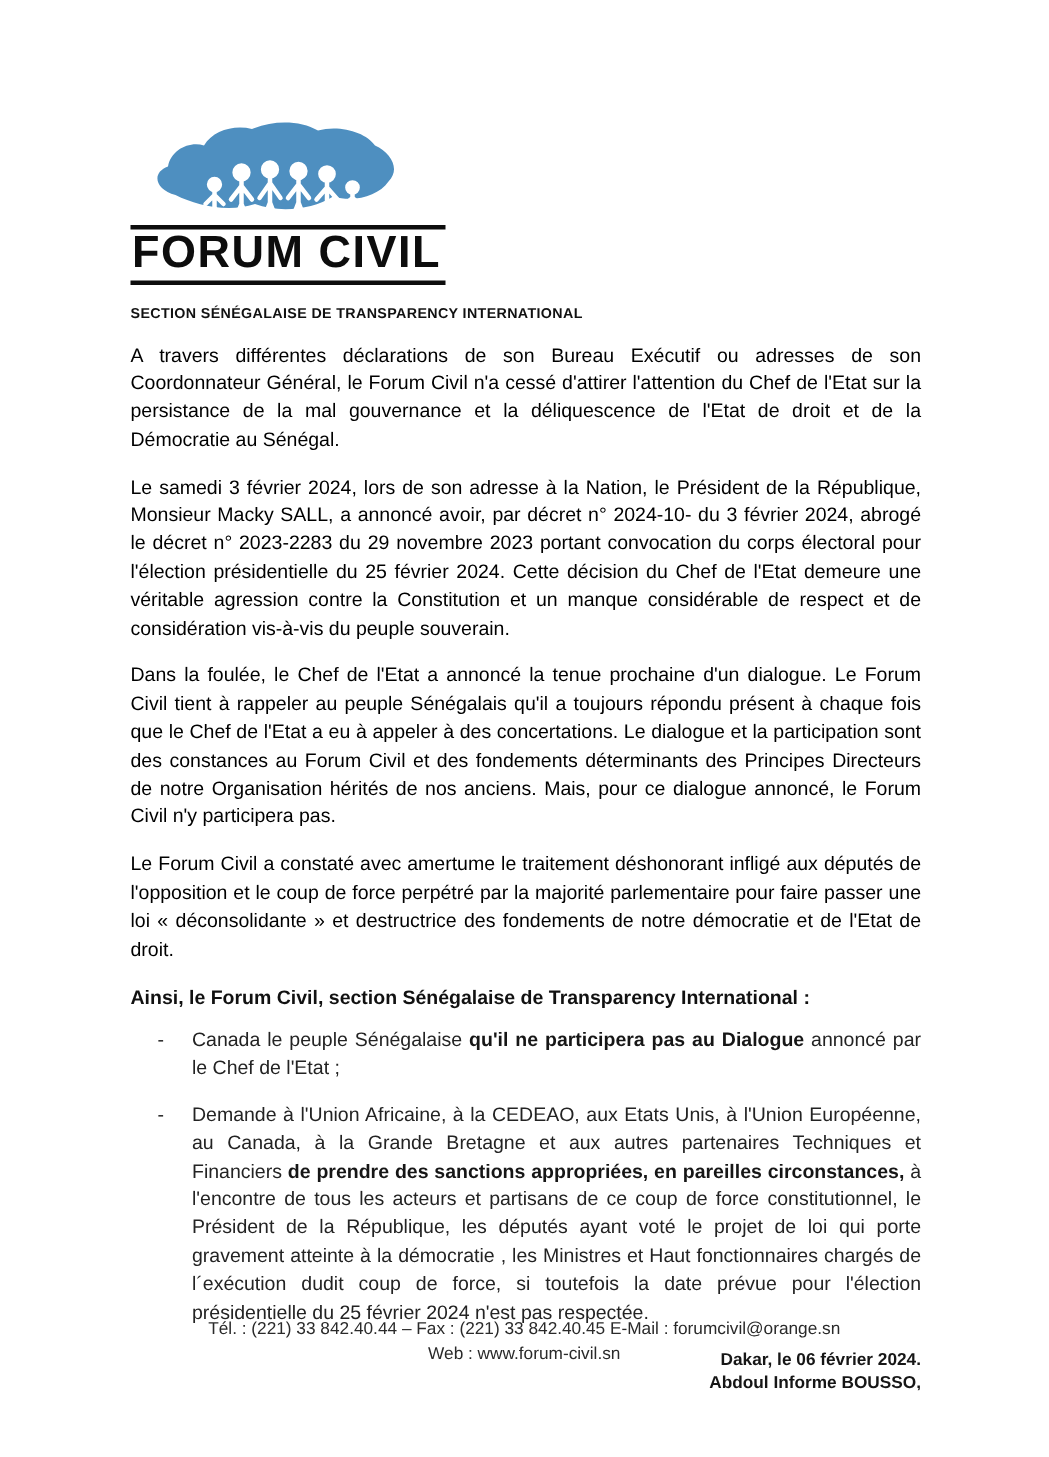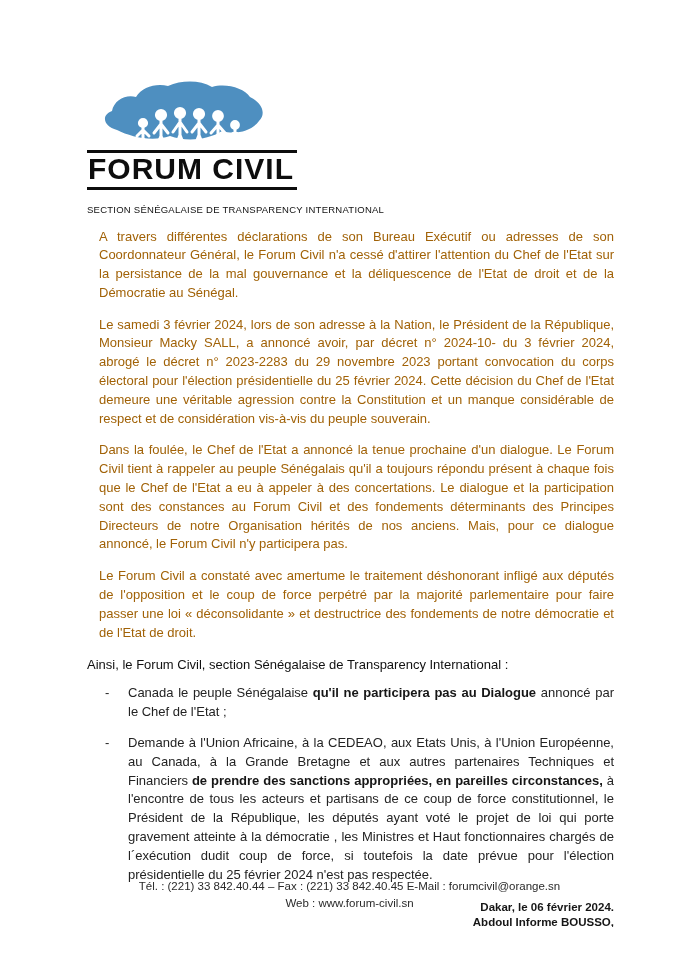--- a/index.html
+++ b/index.html
@@ -43,7 +43,7 @@
   .section-subtitle{
     margin-top:14px;
     font-size:9.5px;
-    font-weight:normal;
+    font-weight:bold;
     letter-spacing:0.25px;
     color:#111;
   }

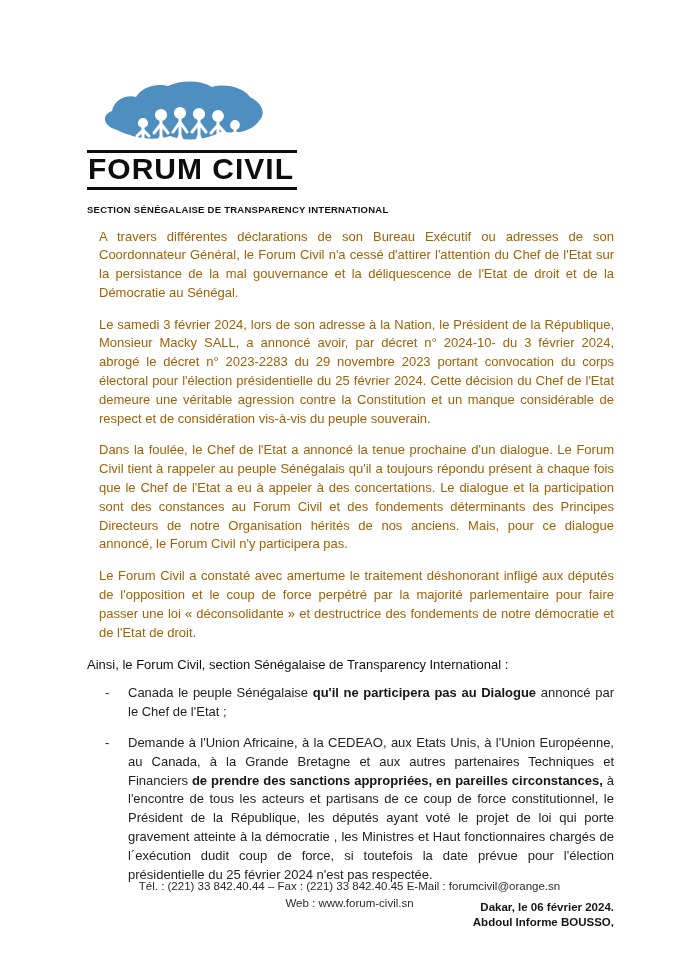--- a/index.html
+++ b/index.html
@@ -59,8 +59,8 @@
     font-size:13px;
     line-height:18.8px;
     text-align:justify;
-    margin:13px 0 0 12px;
-    color:#a16207;
+    margin:13px 0 0 0;
+    color:#000000;
   }
   .list-heading{
     font-size:13px;

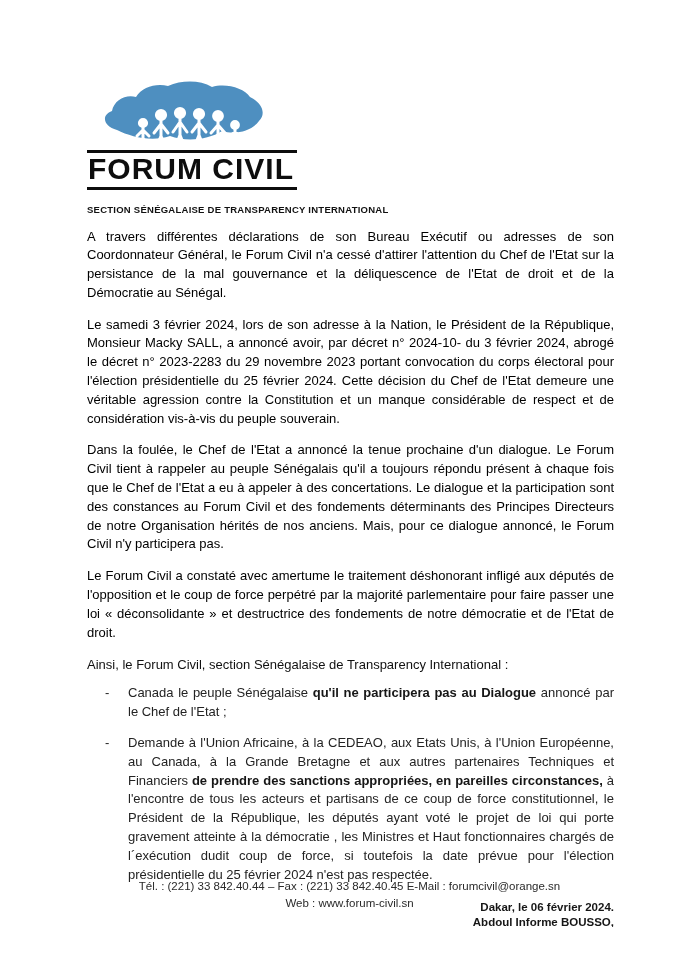--- a/index.html
+++ b/index.html
@@ -64,7 +64,7 @@
   }
   .list-heading{
     font-size:13px;
-    font-weight:normal;
+    font-weight:bold;
     margin-top:15px;
     color:#111;
   }

